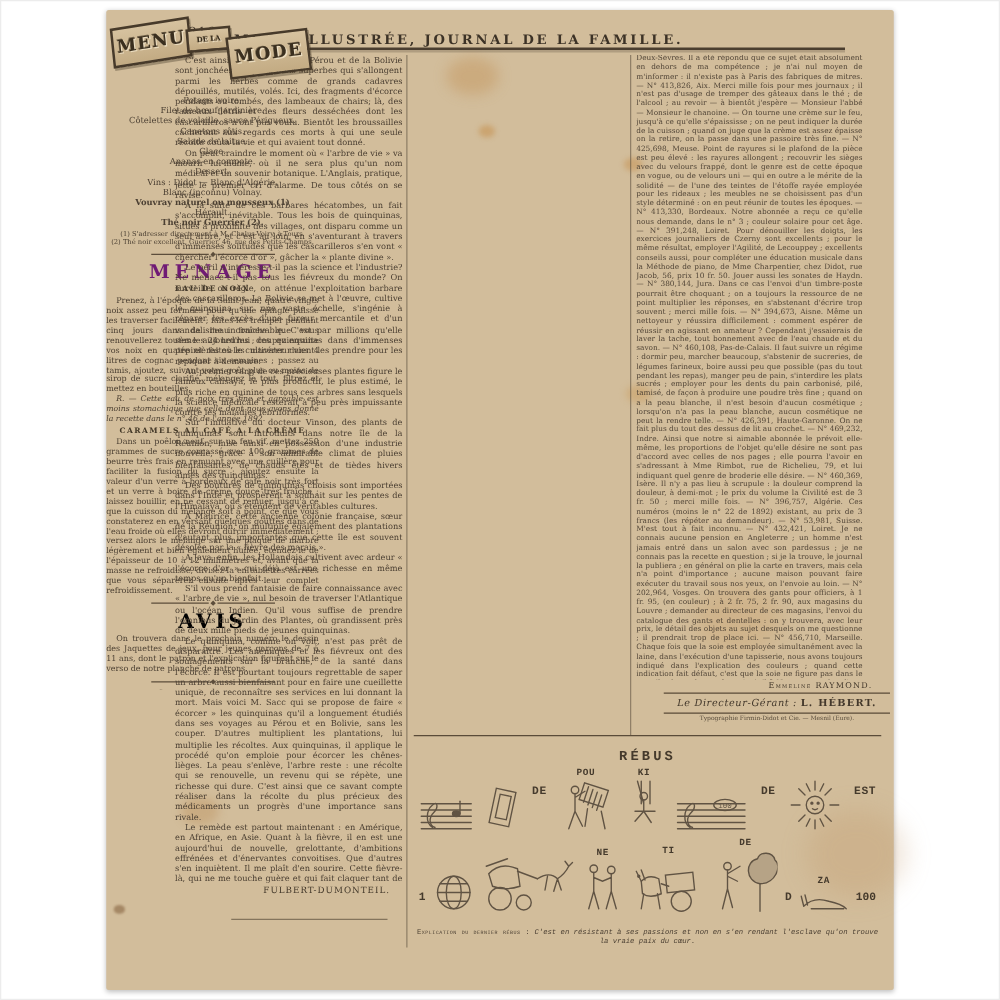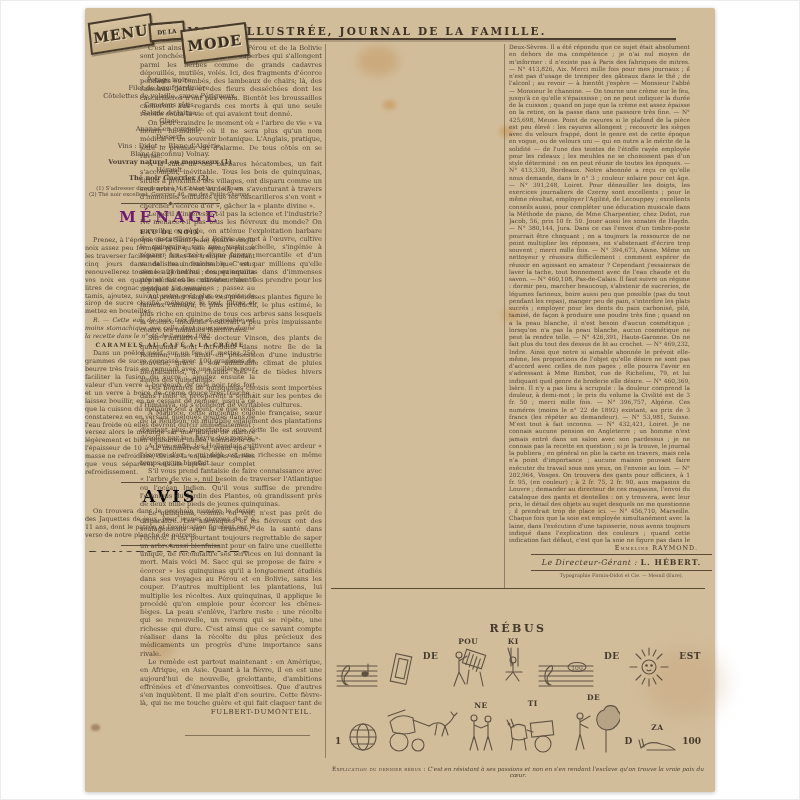--- a/index.html
+++ b/index.html
@@ -64,7 +64,7 @@
   .typo-line{text-align:center;font-size:4.8px;margin-top:2px;color:#564a3a;}
   .long-rule{position:absolute;left:246px;top:580px;width:374px;height:1px;background:#5a4b39;}
   
-  .rebus{position:absolute;left:246px;top:612px;width:374px;height:158px;color:#453a2c;}
+  .rebus{position:absolute;left:246px;top:590px;width:374px;height:158px;color:#453a2c;font-family:Liberation Mono, monospace;}
   .h-rebus{font-size:11px;font-weight:bold;letter-spacing:2.5px;text-align:center;margin:2px 0 1px;}
   .rrow{display:flex;align-items:flex-end;justify-content:space-between;padding:0 4px;}
   .rrow1{height:52px;} .rrow2{height:62px;margin-top:4px;}

